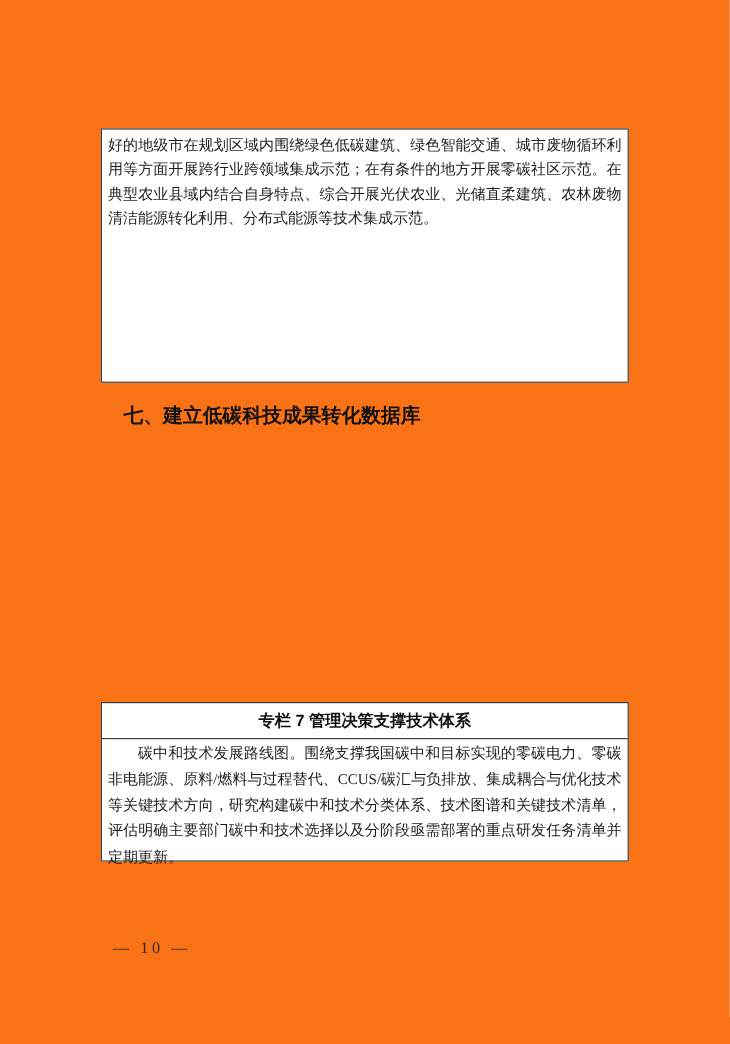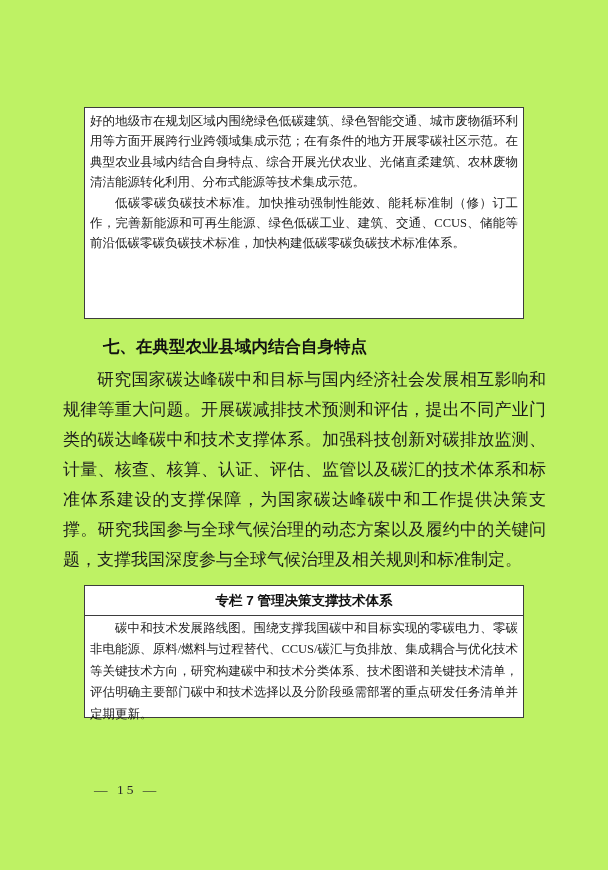--- a/index.html
+++ b/index.html
@@ -11,7 +11,7 @@
   .page {
     position: relative;
     width: 608px; height: 870px;
-    background: #bef264;
+    background: #f97316;
     color: #1c1c1c;
     overflow: hidden;
   }

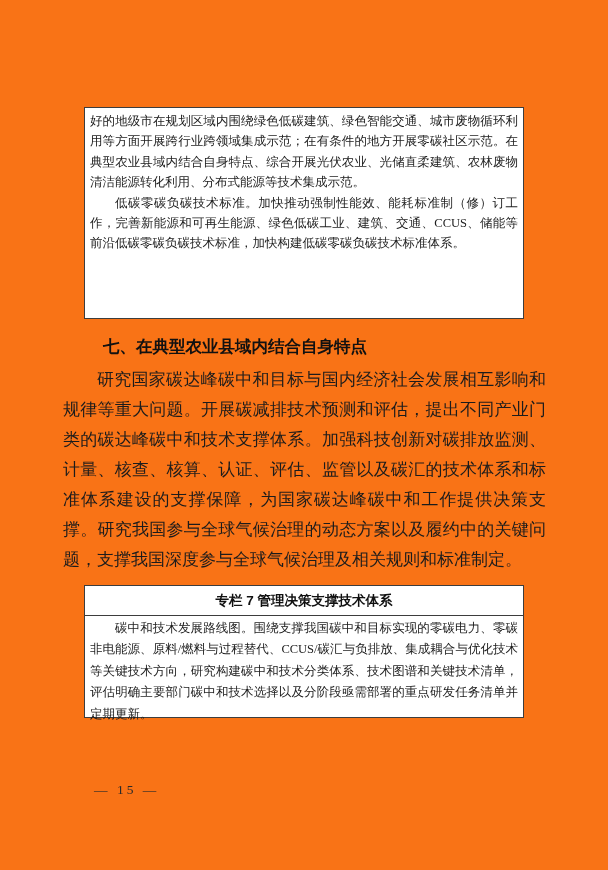--- a/index.html
+++ b/index.html
@@ -97,7 +97,6 @@
 
   <div class="box box1">
     <p class="box-p no-indent">好的地级市在规划区域内围绕绿色低碳建筑、绿色智能交通、城市废物循环利用等方面开展跨行业跨领域集成示范；在有条件的地方开展零碳社区示范。在典型农业县域内结合自身特点、综合开展光伏农业、光储直柔建筑、农林废物清洁能源转化利用、分布式能源等技术集成示范。</p>
-    <p class="box-p">低碳零碳负碳技术标准。加快推动强制性能效、能耗标准制（修）订工作，完善新能源和可再生能源、绿色低碳工业、建筑、交通、CCUS、储能等前沿低碳零碳负碳技术标准，加快构建低碳零碳负碳技术标准体系。</p>
   </div>
 
   <h2 class="heading">七、在典型农业县域内结合自身特点</h2>

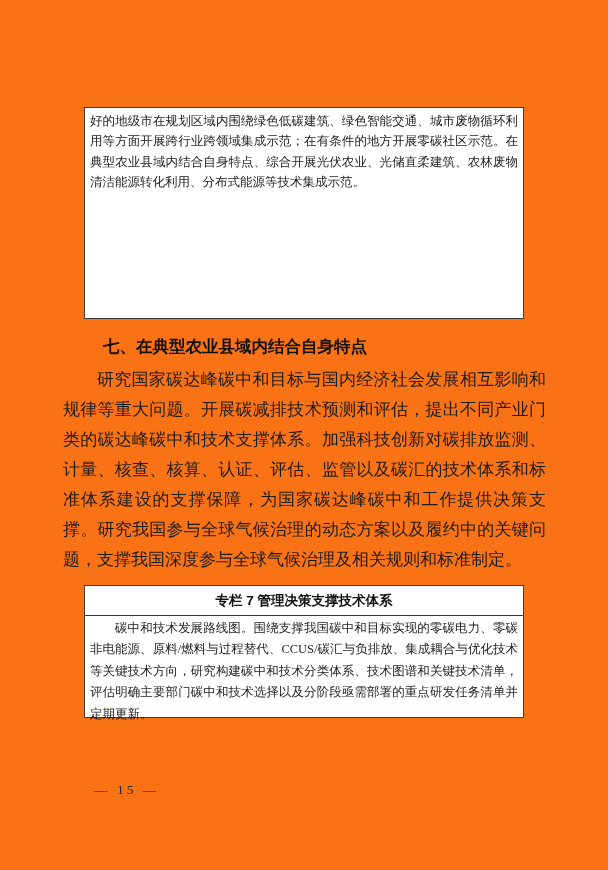--- a/index.html
+++ b/index.html
@@ -99,7 +99,7 @@
     <p class="box-p no-indent">好的地级市在规划区域内围绕绿色低碳建筑、绿色智能交通、城市废物循环利用等方面开展跨行业跨领域集成示范；在有条件的地方开展零碳社区示范。在典型农业县域内结合自身特点、综合开展光伏农业、光储直柔建筑、农林废物清洁能源转化利用、分布式能源等技术集成示范。</p>
   </div>
 
-  <h2 class="heading">七、在典型农业县域内结合自身特点</h2>
+  <h2 class="heading">七、建立低碳科技成果转化数据库</h2>
 
   <p class="body-p">研究国家碳达峰碳中和目标与国内经济社会发展相互影响和规律等重大问题。开展碳减排技术预测和评估，提出不同产业门类的碳达峰碳中和技术支撑体系。加强科技创新对碳排放监测、计量、核查、核算、认证、评估、监管以及碳汇的技术体系和标准体系建设的支撑保障，为国家碳达峰碳中和工作提供决策支撑。研究我国参与全球气候治理的动态方案以及履约中的关键问题，支撑我国深度参与全球气候治理及相关规则和标准制定。</p>
 

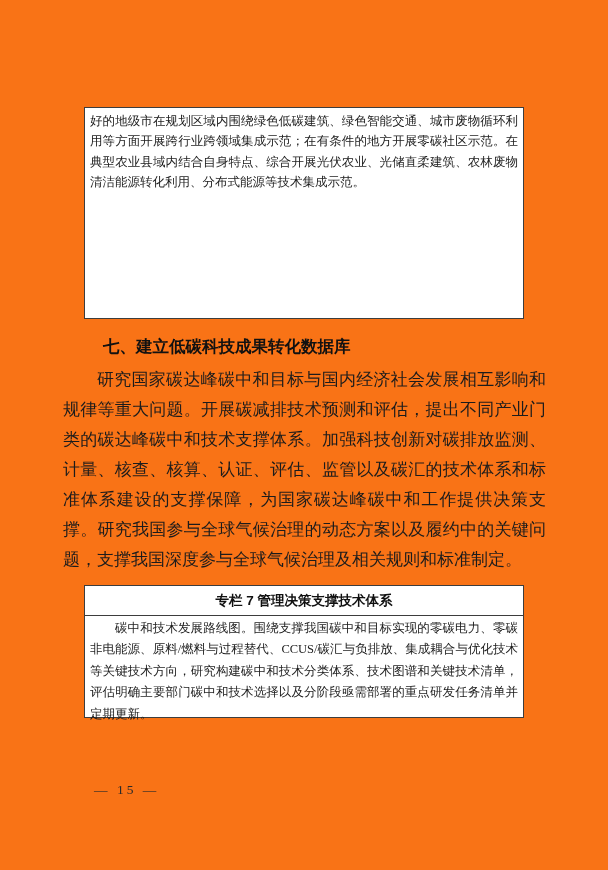--- a/index.html
+++ b/index.html
@@ -101,7 +101,6 @@
 
   <h2 class="heading">七、建立低碳科技成果转化数据库</h2>
 
-  <p class="body-p">研究国家碳达峰碳中和目标与国内经济社会发展相互影响和规律等重大问题。开展碳减排技术预测和评估，提出不同产业门类的碳达峰碳中和技术支撑体系。加强科技创新对碳排放监测、计量、核查、核算、认证、评估、监管以及碳汇的技术体系和标准体系建设的支撑保障，为国家碳达峰碳中和工作提供决策支撑。研究我国参与全球气候治理的动态方案以及履约中的关键问题，支撑我国深度参与全球气候治理及相关规则和标准制定。</p>
 
   <div class="box box2">
     <div class="box2-title">专栏 7  管理决策支撑技术体系</div>

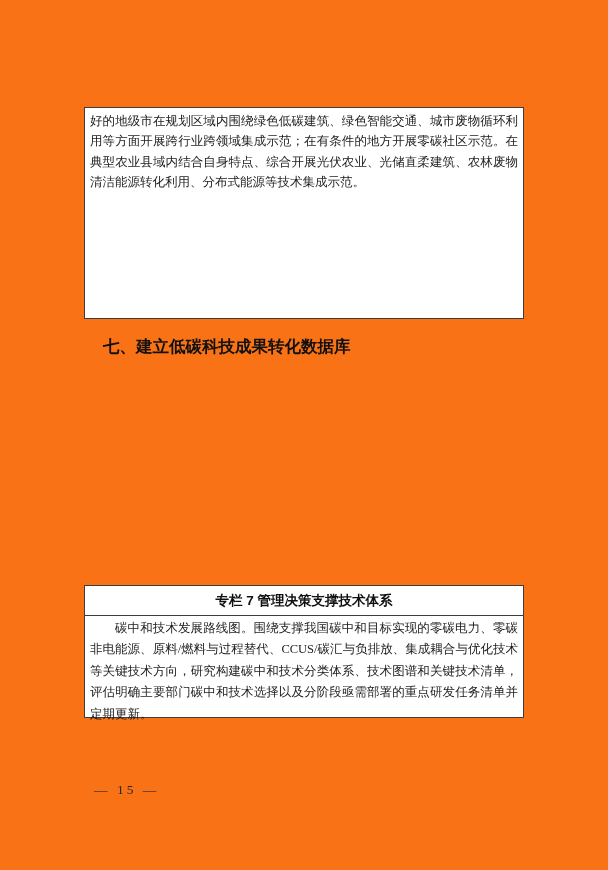--- a/index.html
+++ b/index.html
@@ -109,7 +109,7 @@
     </div>
   </div>
 
-  <div class="page-number">— 15 —</div>
+  <div class="page-number">— 10 —</div>
 
 </div>
 

